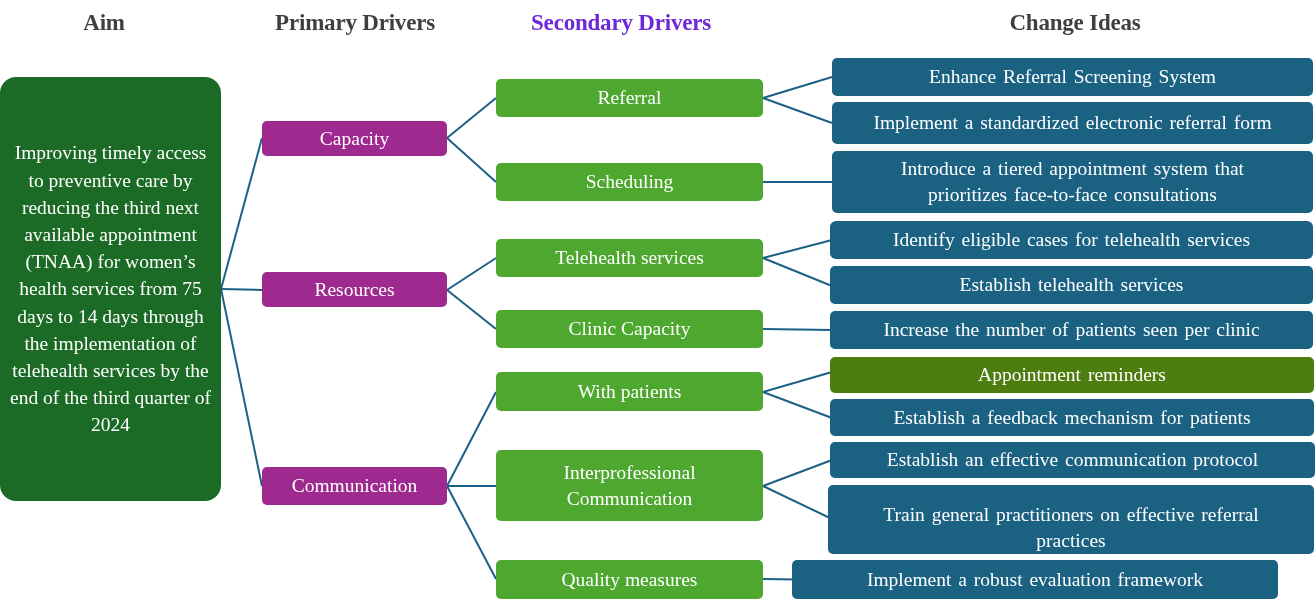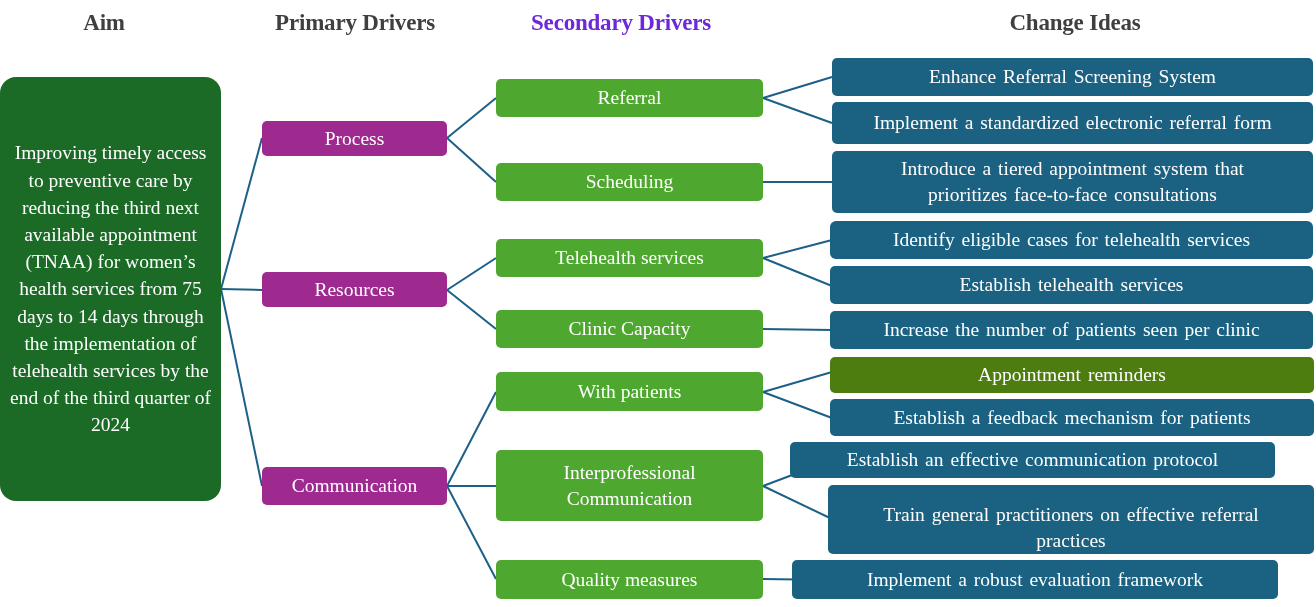--- a/index.html
+++ b/index.html
@@ -57,7 +57,7 @@
 </div>
 
 <div class="box pri" style="left: 262px; top: 121px; width: 185px; height: 35px; background: rgb(159, 42, 143);">
-  <span>Process</span>
+  <span>Capacity</span>
 </div>
 <div class="box pri" style="left: 262px; top: 272px; width: 185px; height: 35px; background: rgb(159, 42, 143);">
   <span>Resources</span>

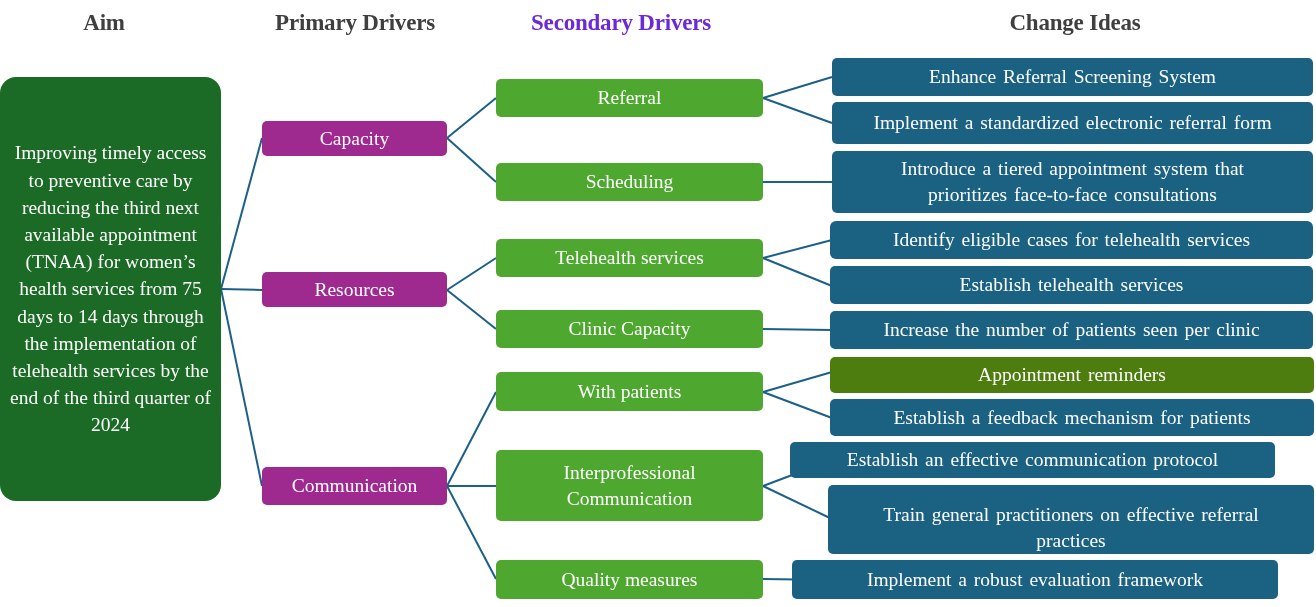--- a/index.html
+++ b/index.html
@@ -112,7 +112,7 @@
 <div class="box chg" style="left: 830px; top: 399px; width: 484px; height: 37px; background: rgb(26, 97, 130);">
   <span>Establish a feedback mechanism for patients</span>
 </div>
-<div class="box chg" style="left: 790px; top: 442px; width: 485px; height: 36px; background: rgb(26, 97, 130);">
+<div class="box chg" style="left: 830px; top: 442px; width: 485px; height: 36px; background: rgb(26, 97, 130);">
   <span>Establish an effective communication protocol</span>
 </div>
 <div class="box chg" style="left: 828px; top: 485px; width: 486px; height: 69px; padding: 0px 20px; background: rgb(26, 97, 130); align-items: flex-end;">

